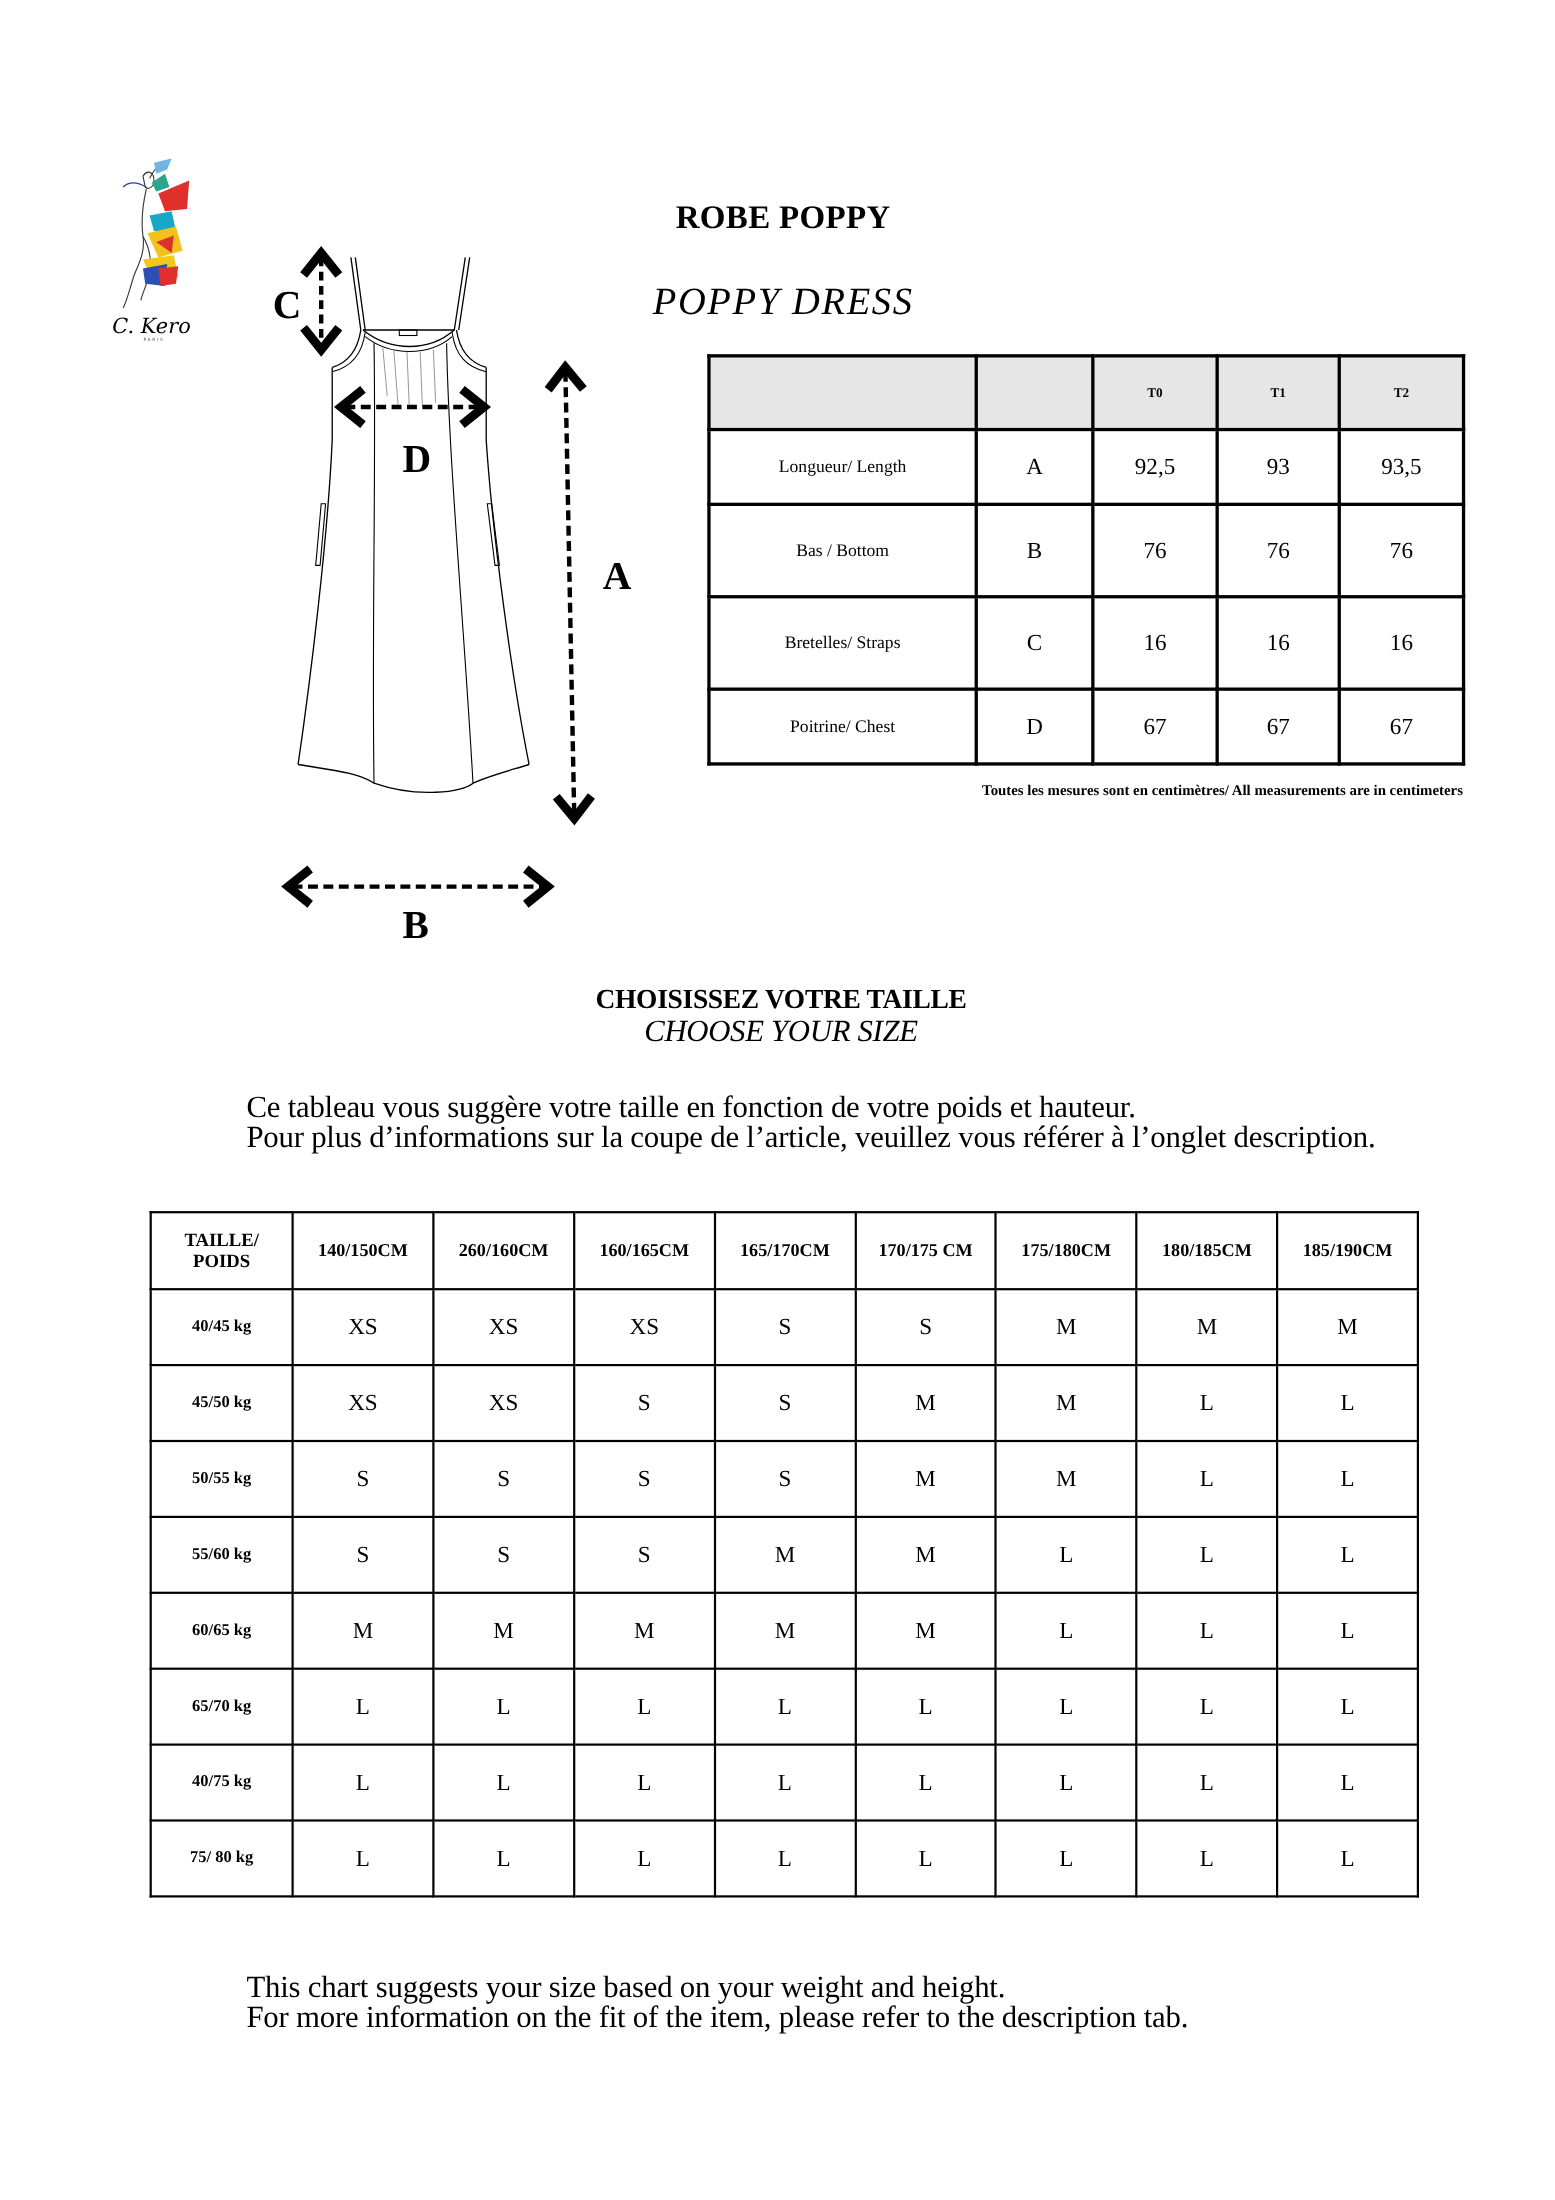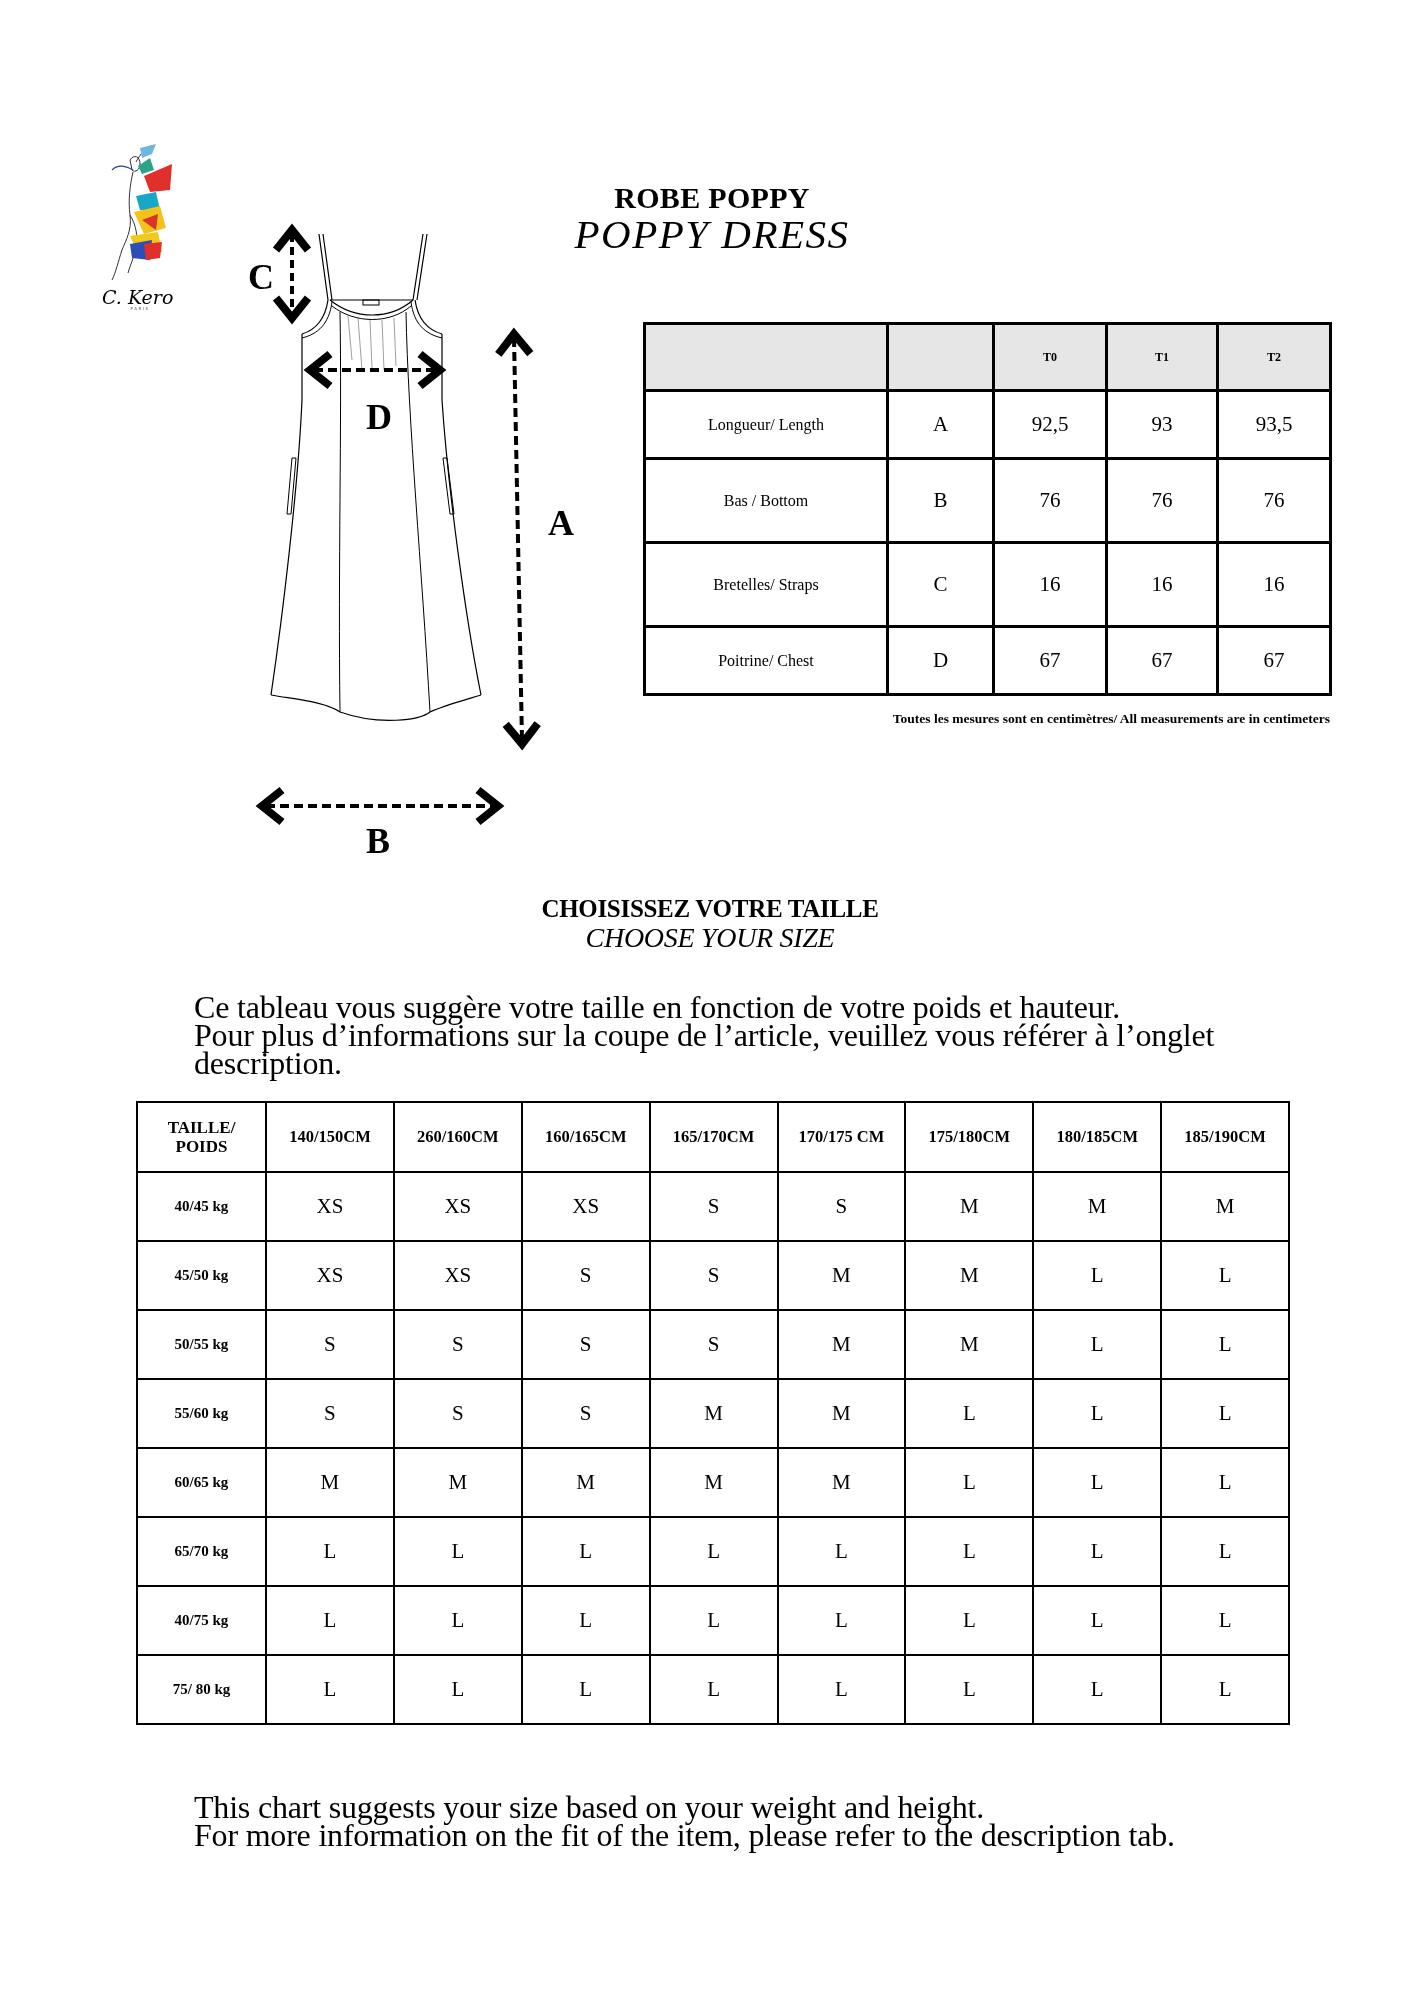--- a/index.html
+++ b/index.html
@@ -12,7 +12,7 @@
   
   #title-block { left: 560px; top: 180px; width: 304px; text-align: center; }
   #title-fr { font-weight: bold; font-size: 30px; line-height: 36px; letter-spacing: 0.3px; }
-  #title-en { font-style: italic; font-size: 41px; line-height: 36px; letter-spacing: 1.5px; }
+  #title-en { font-style: italic; font-size: 35px; line-height: 36px; letter-spacing: 1.5px; margin-top: 40px; }
 
   
   #dress { left: 230px; top: 220px; width: 330px; height: 640px; }

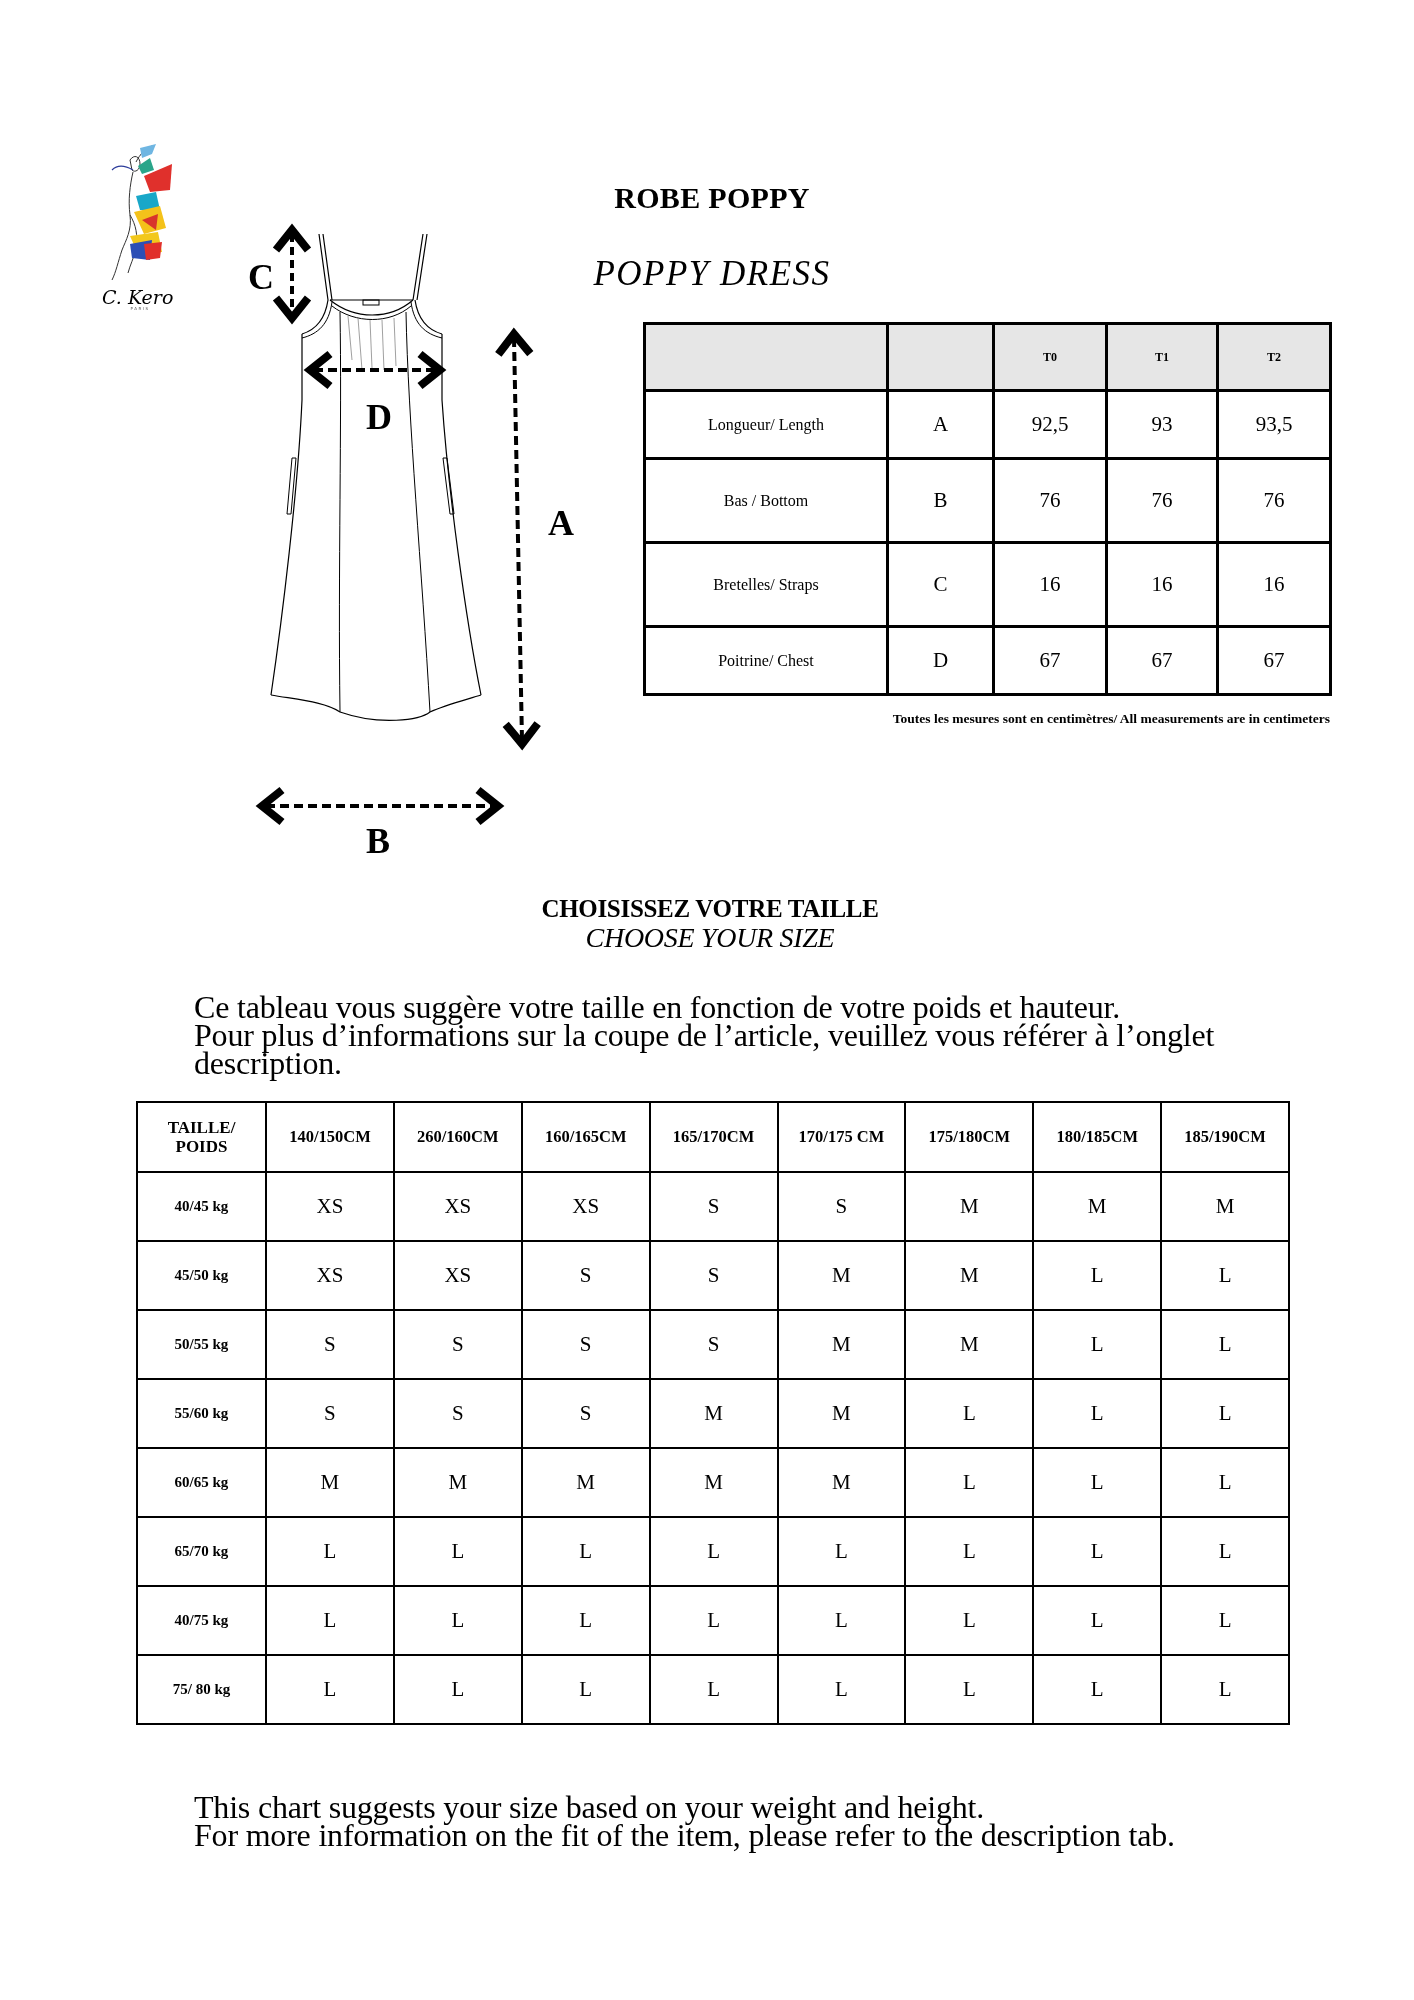--- a/index.html
+++ b/index.html
@@ -31,7 +31,7 @@
   #size-heading { left: 300px; top: 894px; width: 820px; text-align: center; }
   #size-title { font-weight: bold; font-size: 25px; line-height: 30px; letter-spacing: -0.3px; }
   #size-subtitle { font-style: italic; font-size: 28px; line-height: 28px; letter-spacing: -0.3px; }
-  .para { left: 194px; width: 1150px; font-size: 32px; line-height: 28px; letter-spacing: -0.2px; }
+  .para { left: 224px; width: 1150px; font-size: 28px; line-height: 28px; letter-spacing: -0.2px; }
   #intro-fr { top: 993px; }
 
   #size-table { left: 136px; top: 1101px; width: 1154px; border-collapse: collapse; table-layout: fixed; }

